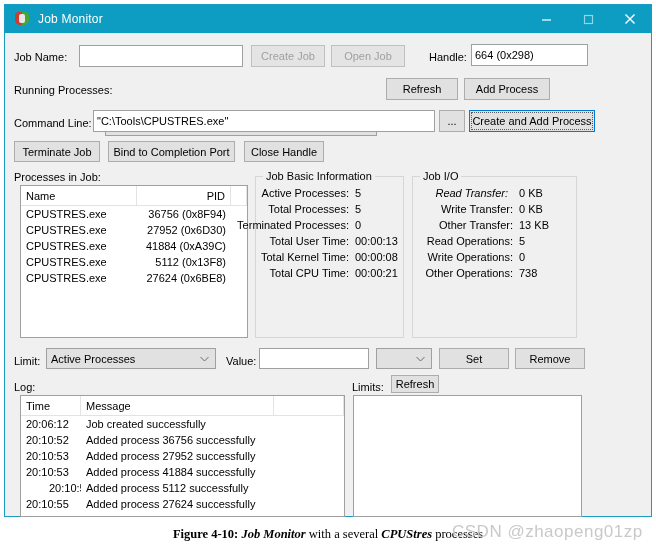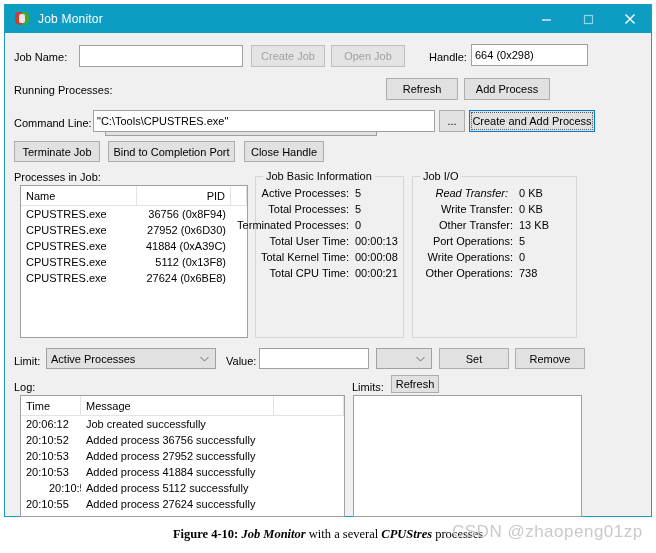--- a/index.html
+++ b/index.html
@@ -403,7 +403,7 @@
             <span class="v" style="left: 106px;">13 KB</span>
           </div>
           <div class="kv" style="left: 0px; top: 57px; width: 100%;">
-            <span class="k" style="right: 63px;">Port Operations:</span>
+            <span class="k" style="right: 63px;">Read Operations:</span>
             <span class="v" style="left: 106px;">5</span>
           </div>
           <div class="kv" style="left: 0px; top: 73px; width: 100%;">

